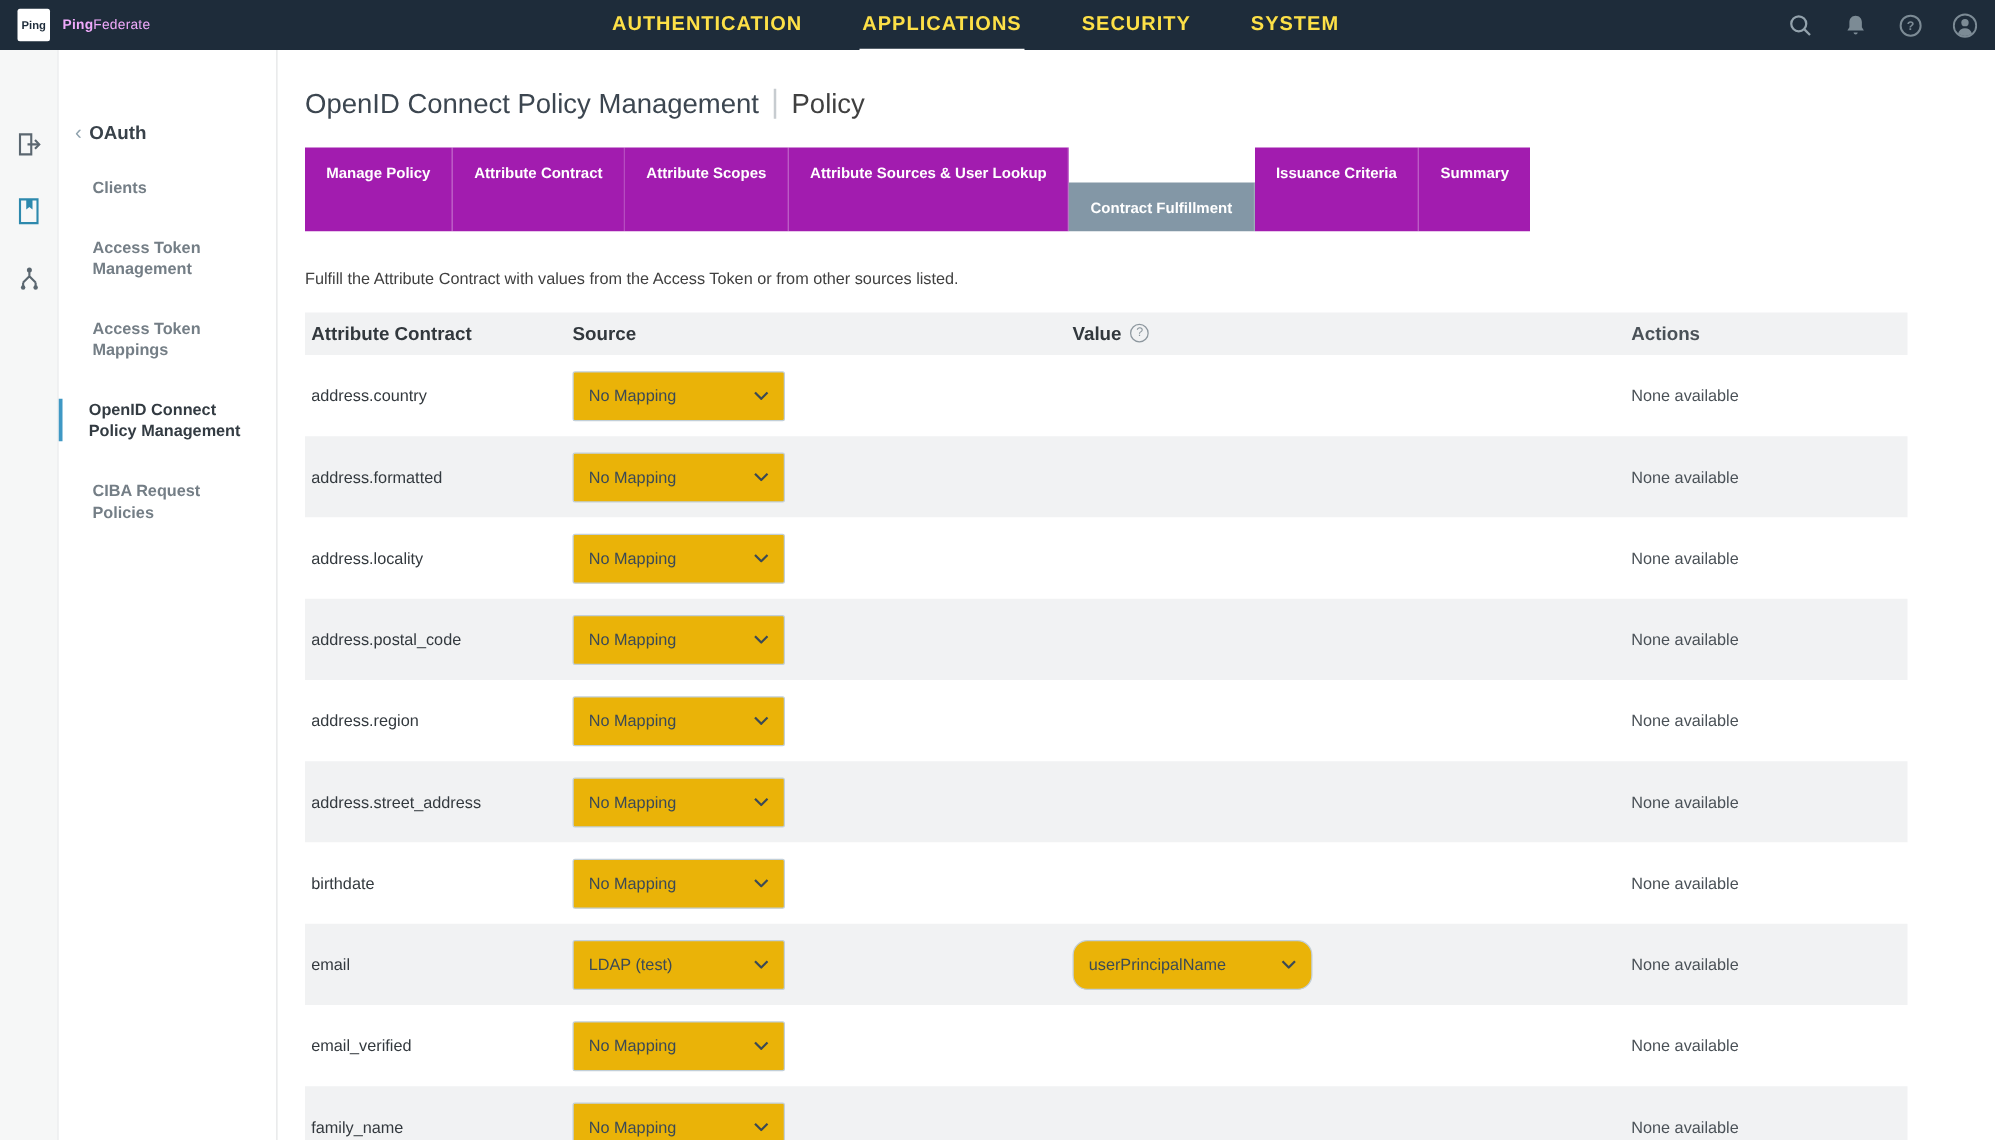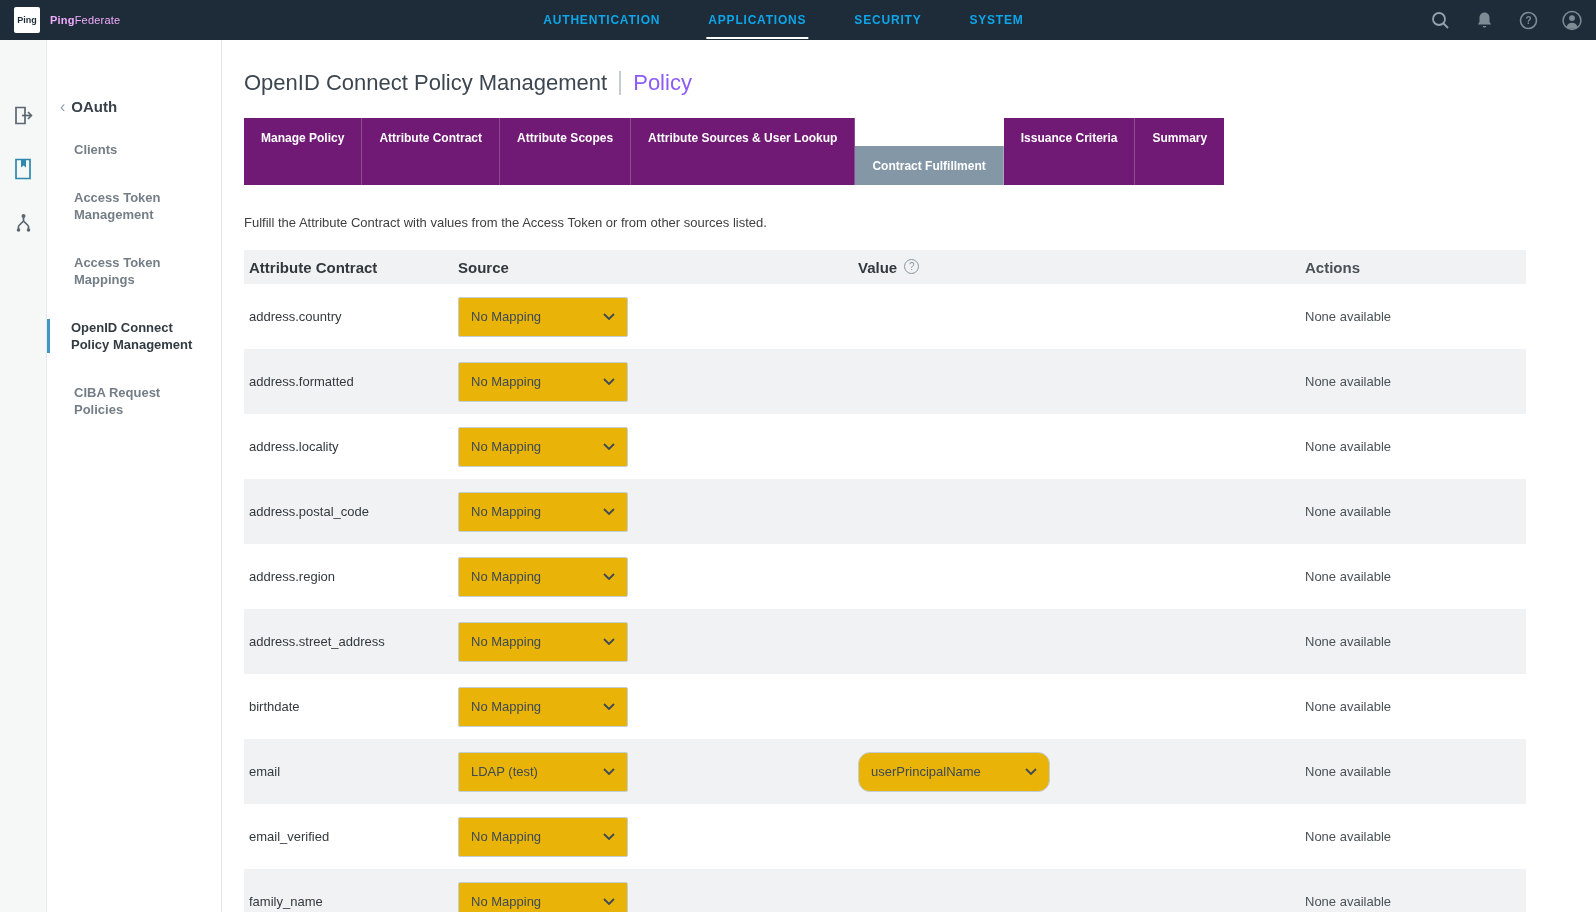--- a/index.html
+++ b/index.html
@@ -41,8 +41,8 @@
     gap: 44px;
   }
   .topnav .nav-item {
-    color: #0ea5e9;
-    font-size: 12px;
+    color: #fde047;
+    font-size: 16px;
     font-weight: bold;
     letter-spacing: .8px;
     padding: 12px 2px 10px 2px;

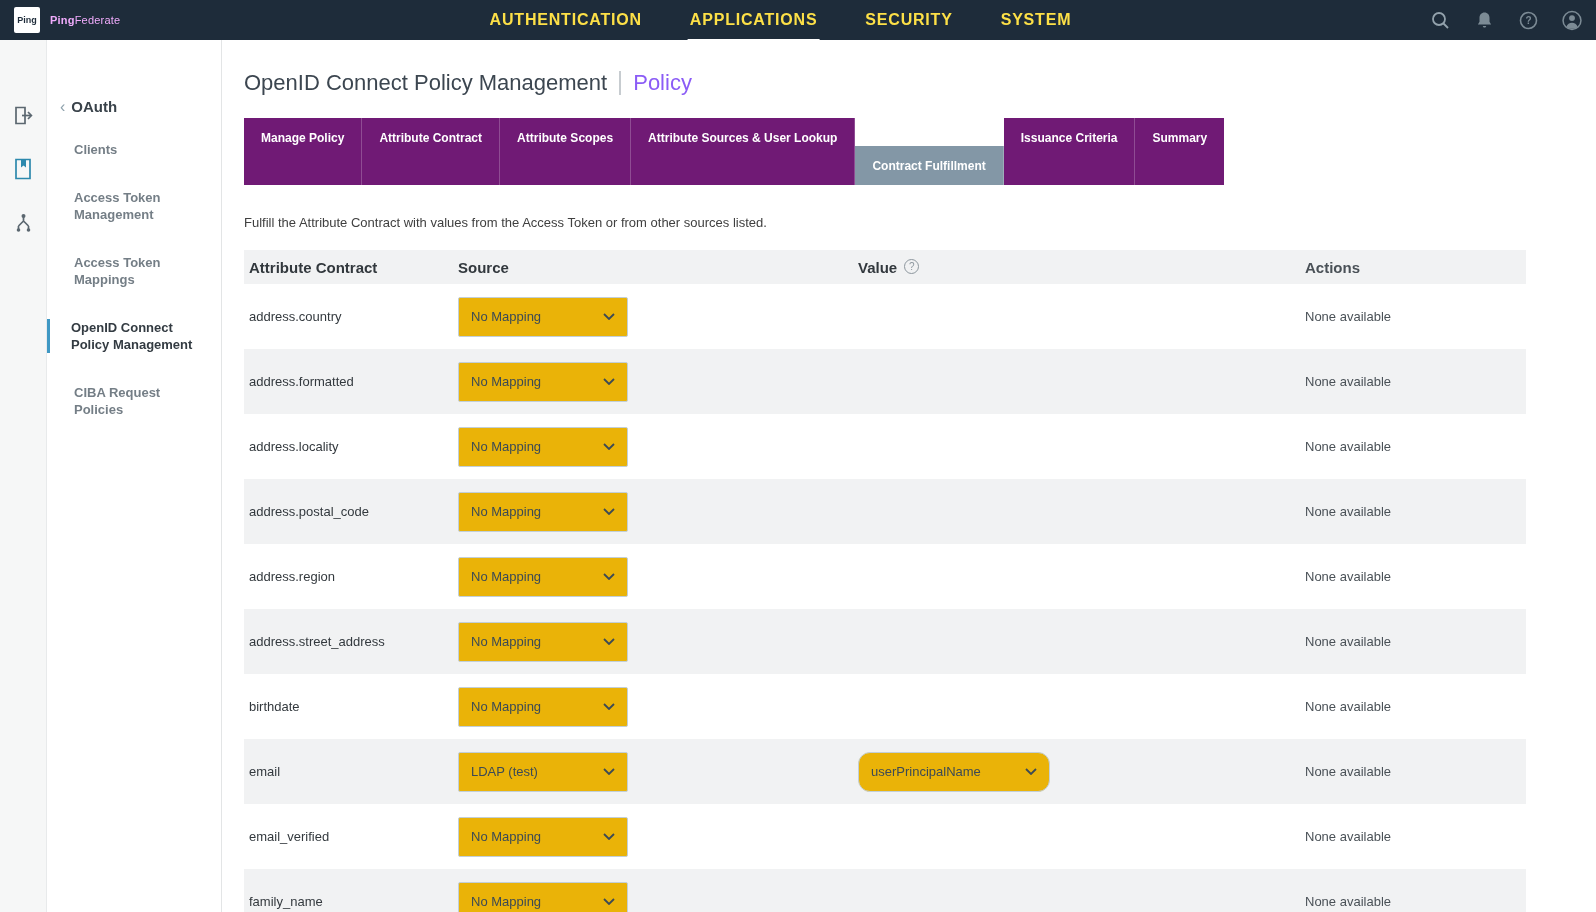--- a/index.html
+++ b/index.html
@@ -115,7 +115,7 @@
   }
   .page-title { font-size: 22px; color: #3c4650; }
   .title-sep { width: 2px; height: 24px; background: #c7ccd0; margin: 0 12px; }
-  .page-subtitle { font-size: 22px; color: #8b5cf6; }
+  .page-subtitle { font-size: 22px; color: #404040; }
 
   .tabs { display: flex; }
   .tab {

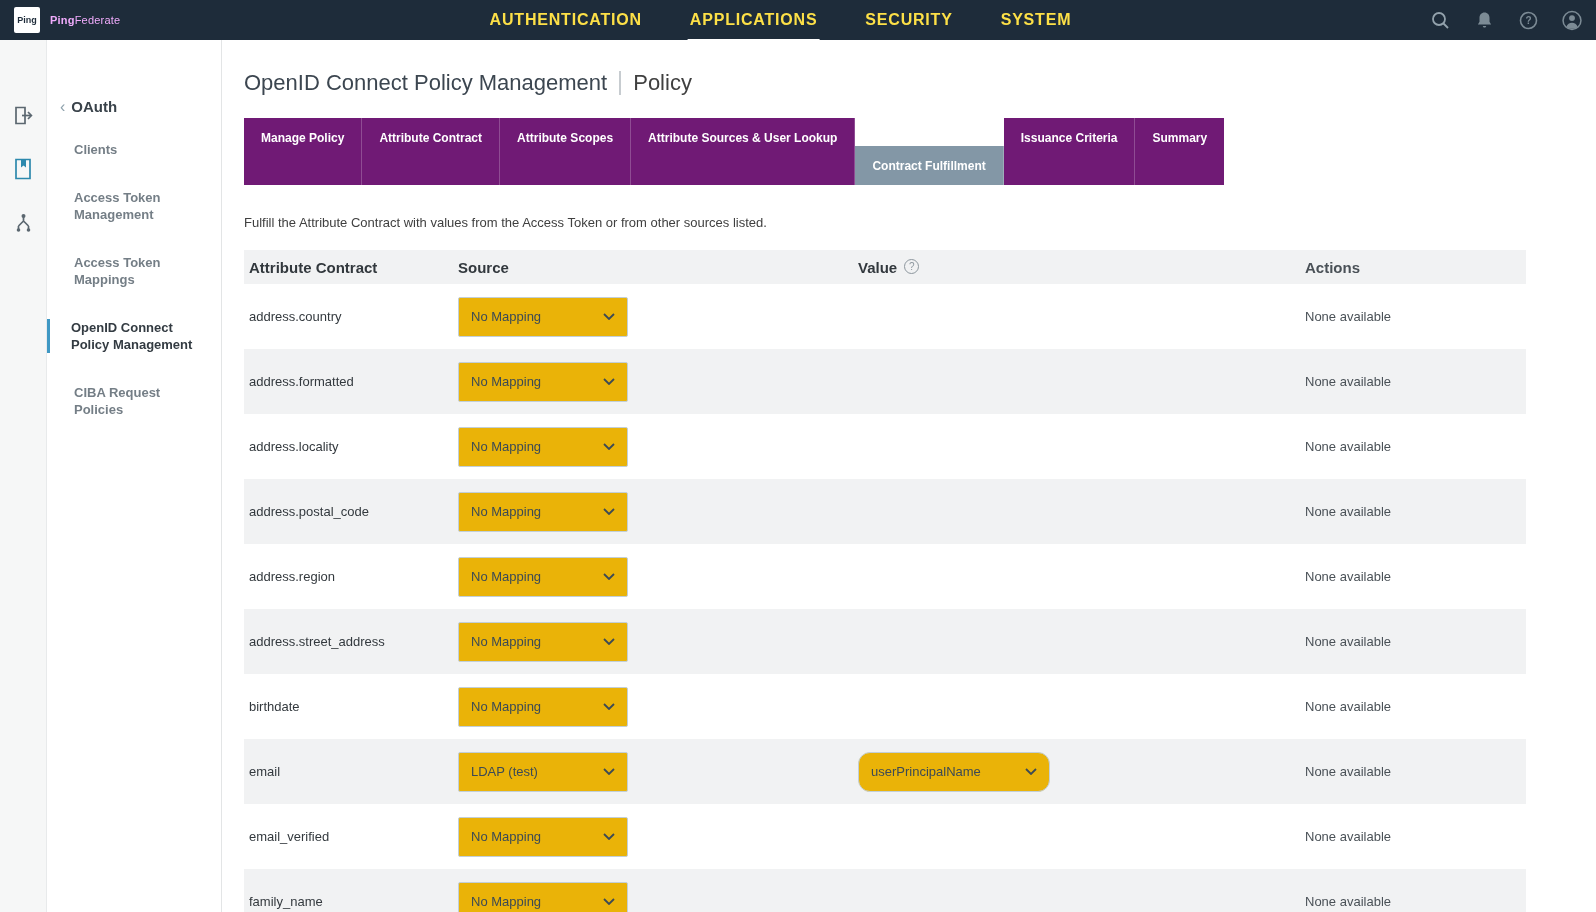--- a/index.html
+++ b/index.html
@@ -119,7 +119,7 @@
 
   .tabs { display: flex; }
   .tab {
-    background: #701a75;
+    background: #a21caf;
     color: #ffffff;
     font-size: 12px;
     font-weight: bold;

